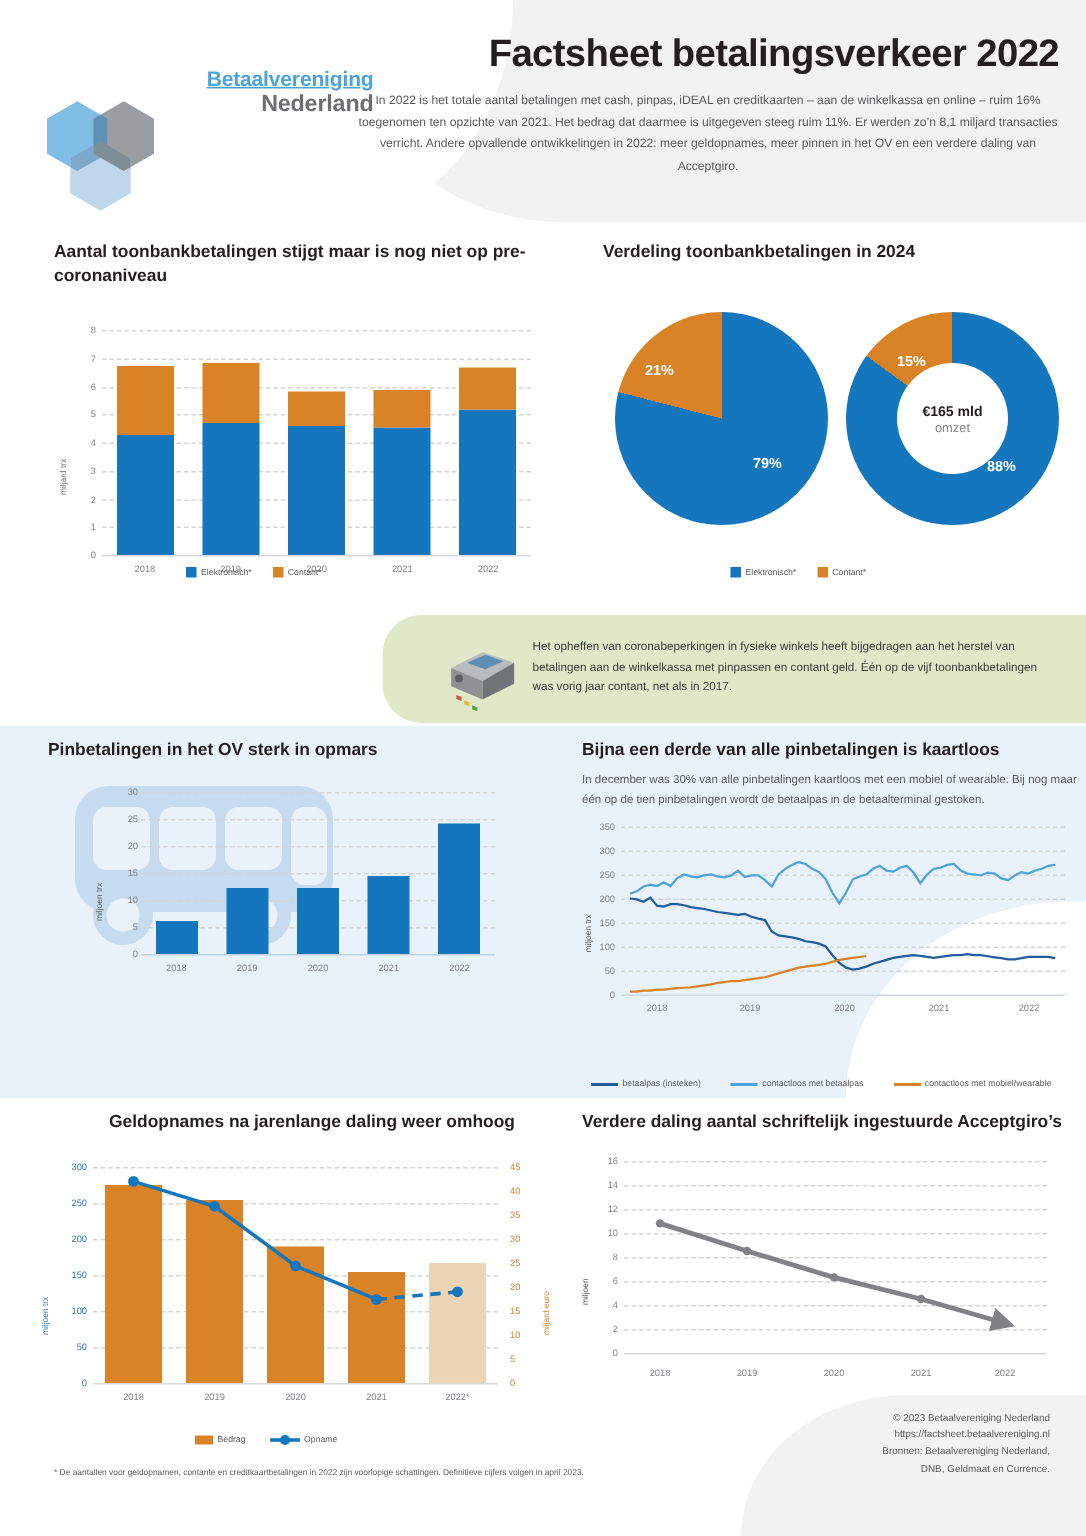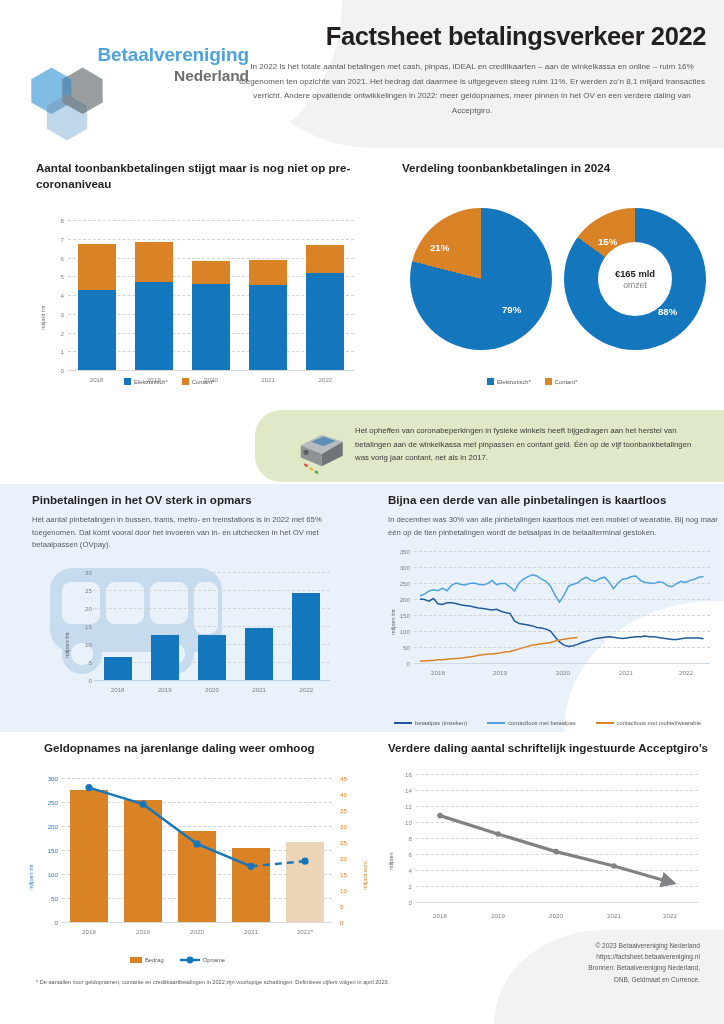--- a/index.html
+++ b/index.html
@@ -29,7 +29,7 @@
   }
   .logo-mark { position: absolute; left: 0px; top: 26px; width: 78px; height: 76px; }
   .logo-text { position: absolute; left: 46px; top: 4px; width: 175px; text-align: right; }
-  .logo-l1 { font-size: 19px; font-weight: bold; color: #4da3dd; letter-spacing: -0.1px; }
+  .logo-l1 { font-size: 14px; font-weight: bold; color: #4da3dd; letter-spacing: -0.1px; text-decoration: underline; }
   .logo-l2 { font-size: 15.5px; font-weight: bold; color: #6d6e70; letter-spacing: -0.1px; margin-top: 1px;}
   .title {
     position: absolute; left: 236px; top: 22px; width: 470px;

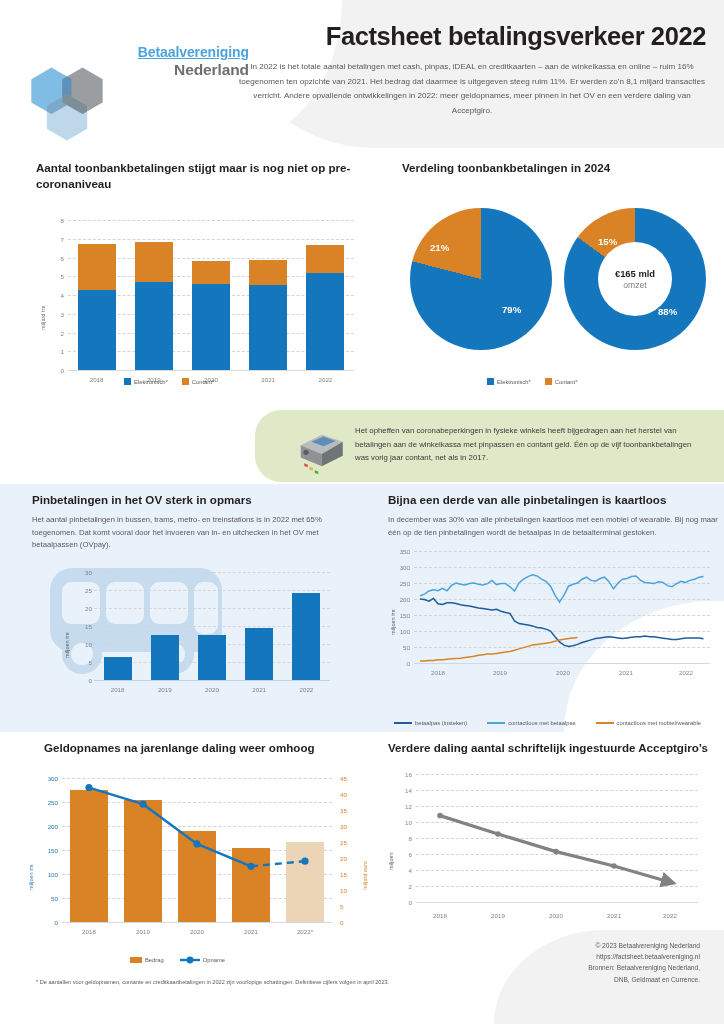--- a/index.html
+++ b/index.html
@@ -287,7 +287,6 @@
 
     <div class="s2-left">
       <div class="h-title">Pinbetalingen in het OV sterk in opmars</div>
-      <div class="sub">Het aantal pinbetalingen in bussen, trams, metro- en treinstations is in 2022 met 65% toegenomen. Dat komt vooral door het invoeren van in- en uitchecken in het OV met betaalpassen (OVpay).</div>
 
       <div style="position:relative; width:330px; height:140px; margin-top:14px;">
 

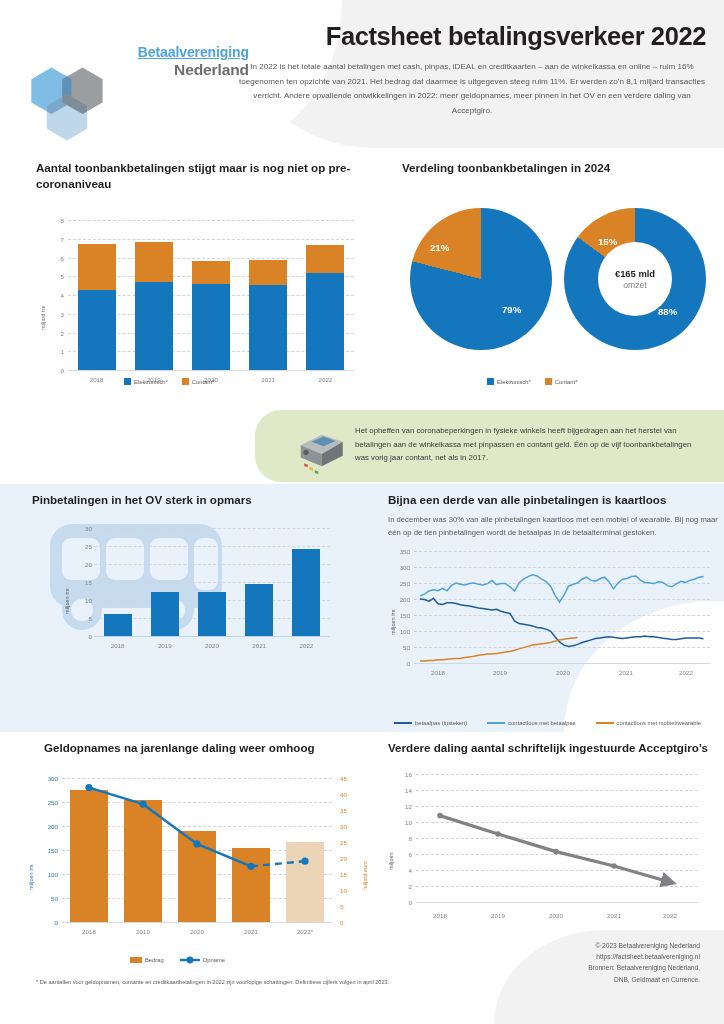--- a/index.html
+++ b/index.html
@@ -399,7 +399,7 @@
   <div class="sec3">
 
     <div class="s3-left">
-      <div class="h-title" style="margin-left:22px;">Geldopnames na jarenlange daling weer omhoog</div>
+      <div class="h-title" style="margin-left:22px;text-align:center;">Geldopnames na jarenlange daling weer omhoog</div>
 
       <div style="position:relative; width:350px; height:180px; margin-top:16px;">
         <div class="ylab" style="left:6px; top:118px; color:#2e79bd;">miljoen trx</div>

